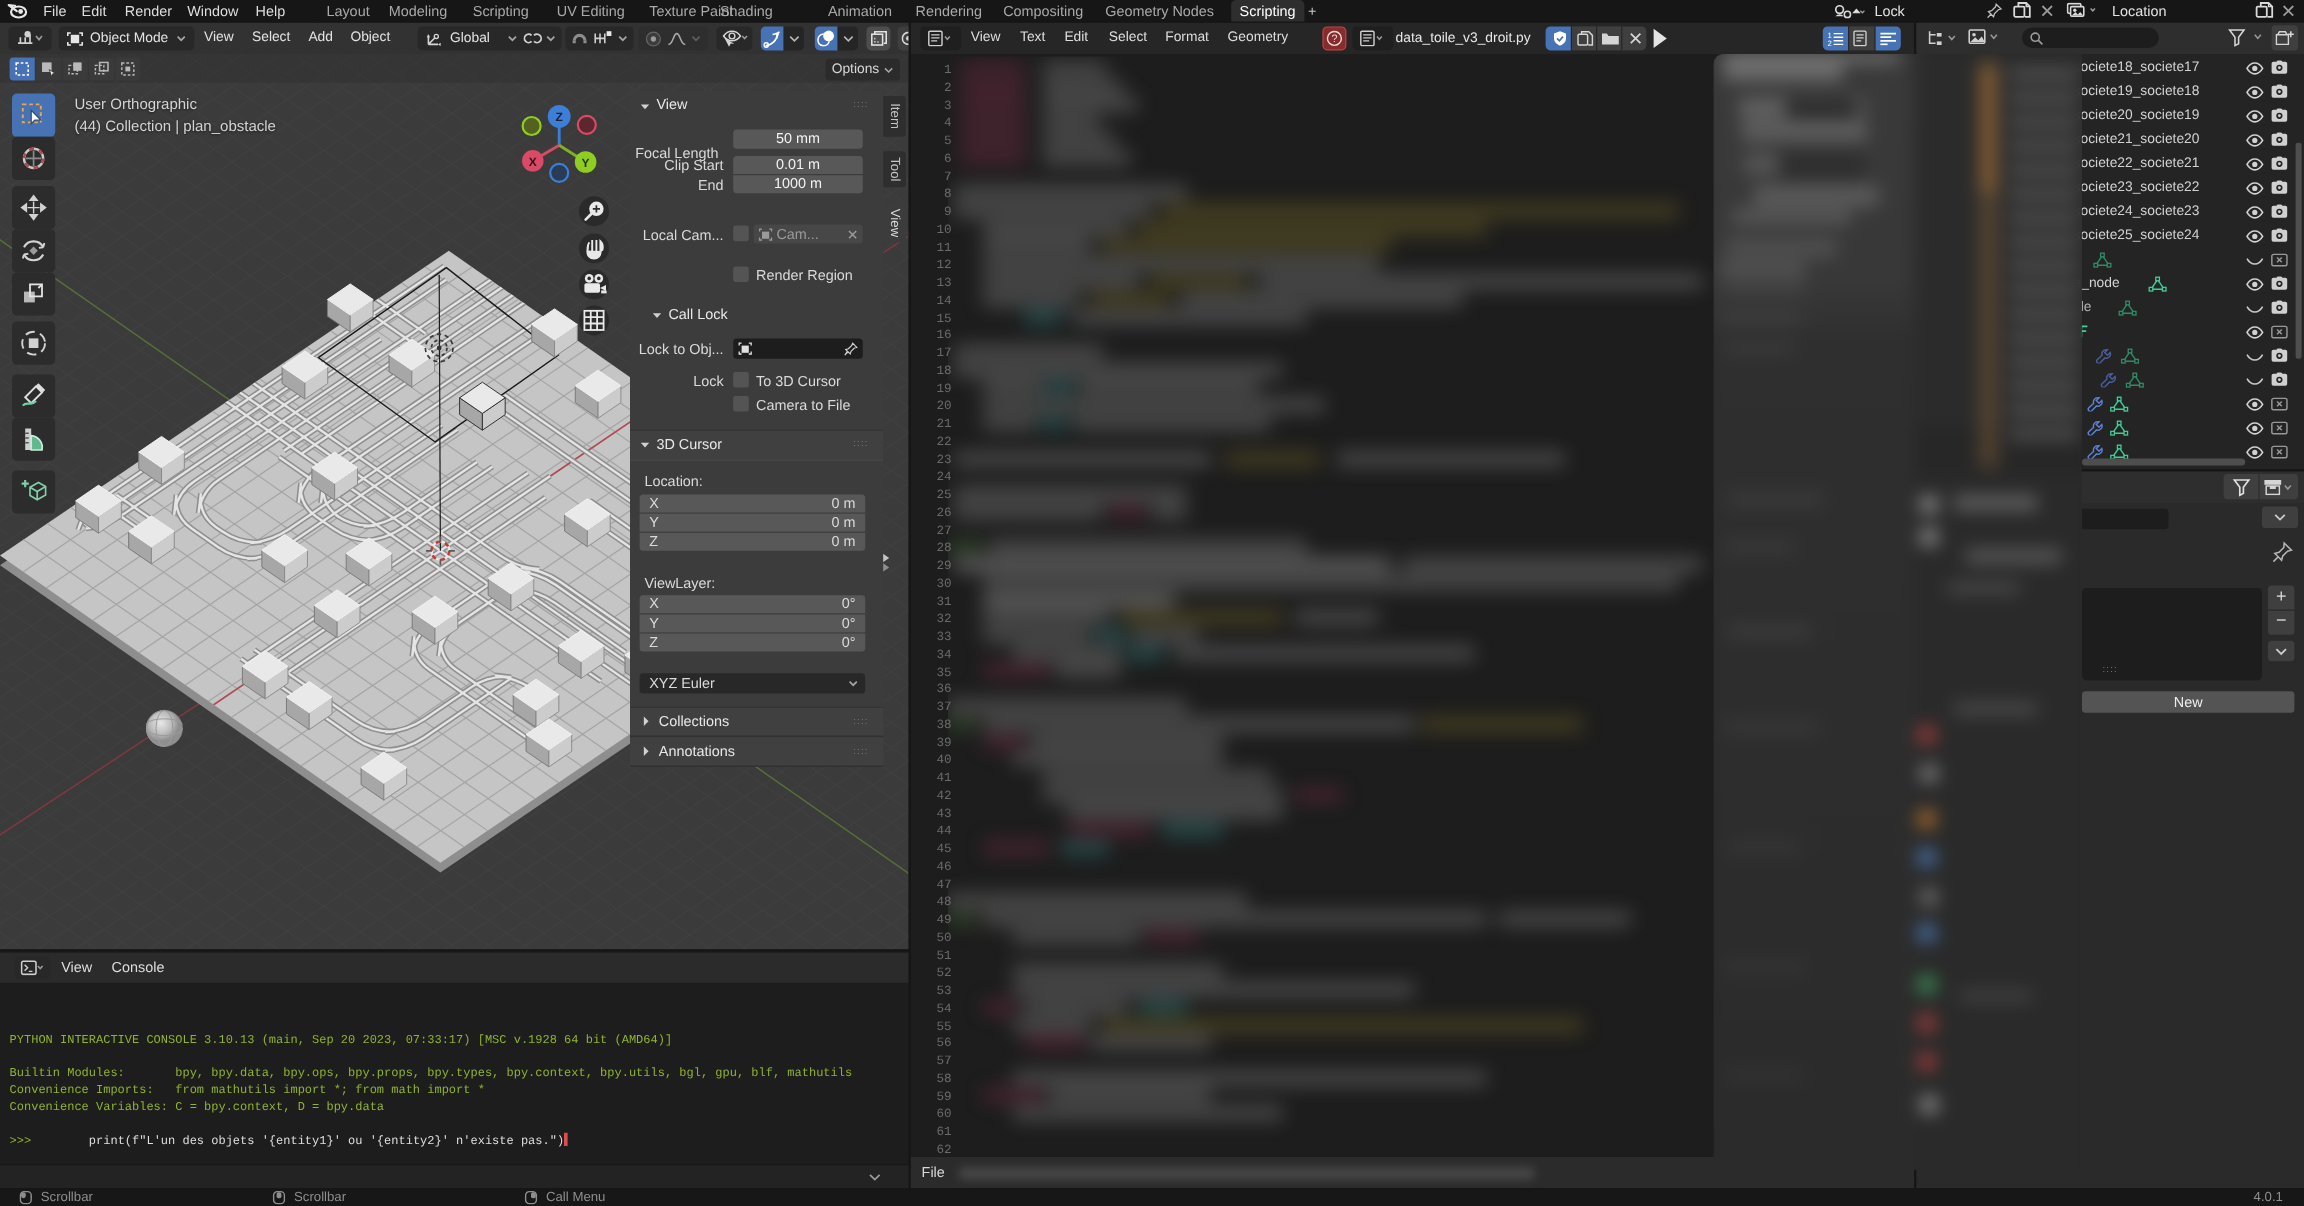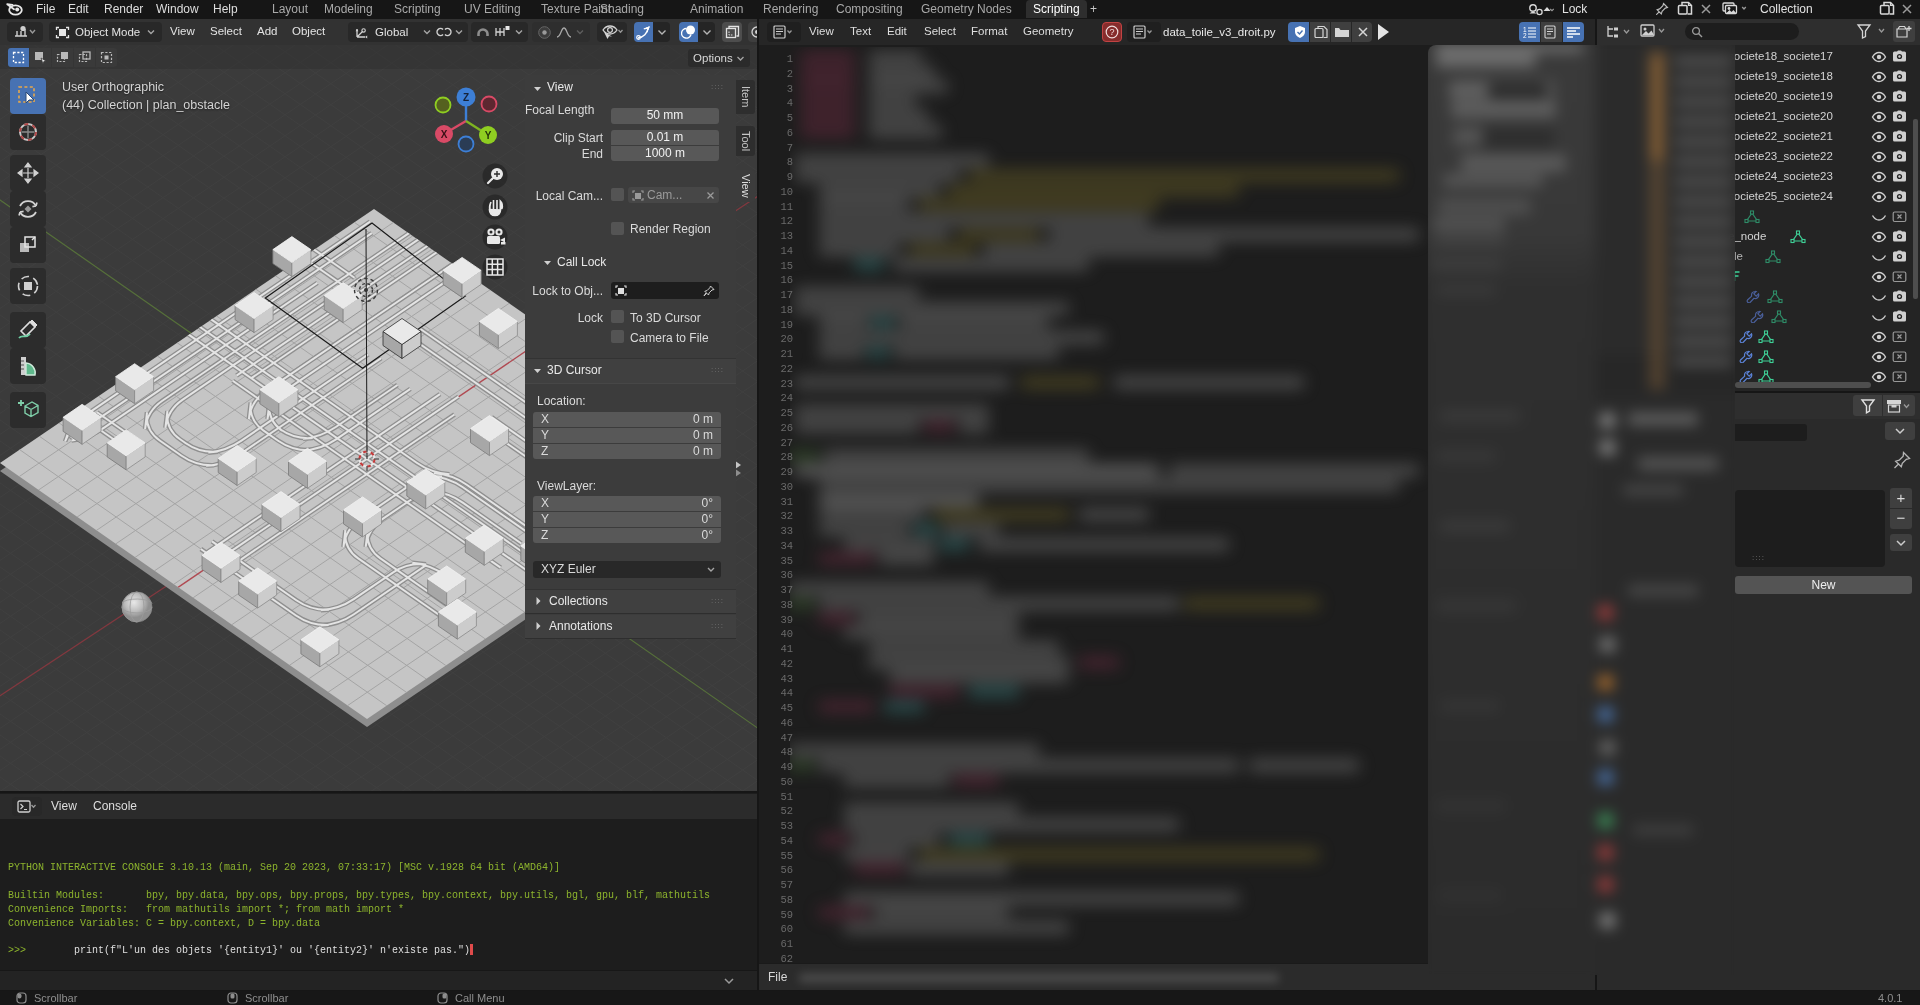--- a/index.html
+++ b/index.html
@@ -84,7 +84,7 @@
         <path d="M4.5 11 l3-3 2 2 2-2 2.5 3z" fill="#d9d9d9"></path>
     <path d="M20.2 5 l1.8 2 l1.8 -2" fill="none" stroke="#9a9a9a" stroke-width="1.3"></path>
   </svg>
-  <div class="abs" style="left:1760px;top:2px;color:#e2e2e2">Collection</div>
+  <div class="abs" style="left:1760px;top:2px;color:#e2e2e2">Location</div>
   <svg class="abs" style="left:1879px;top:1px" width="17" height="15" viewBox="0 0 17 15">
         <rect x="1.5" y="4.5" width="8.5" height="8.5" rx="1" fill="none" stroke="#d9d9d9" stroke-width="1.5"></rect>
         <path d="M5 4.5 v-3 h6.5 l3 3 v8.5 h-4" fill="none" stroke="#d9d9d9" stroke-width="1.5"></path>

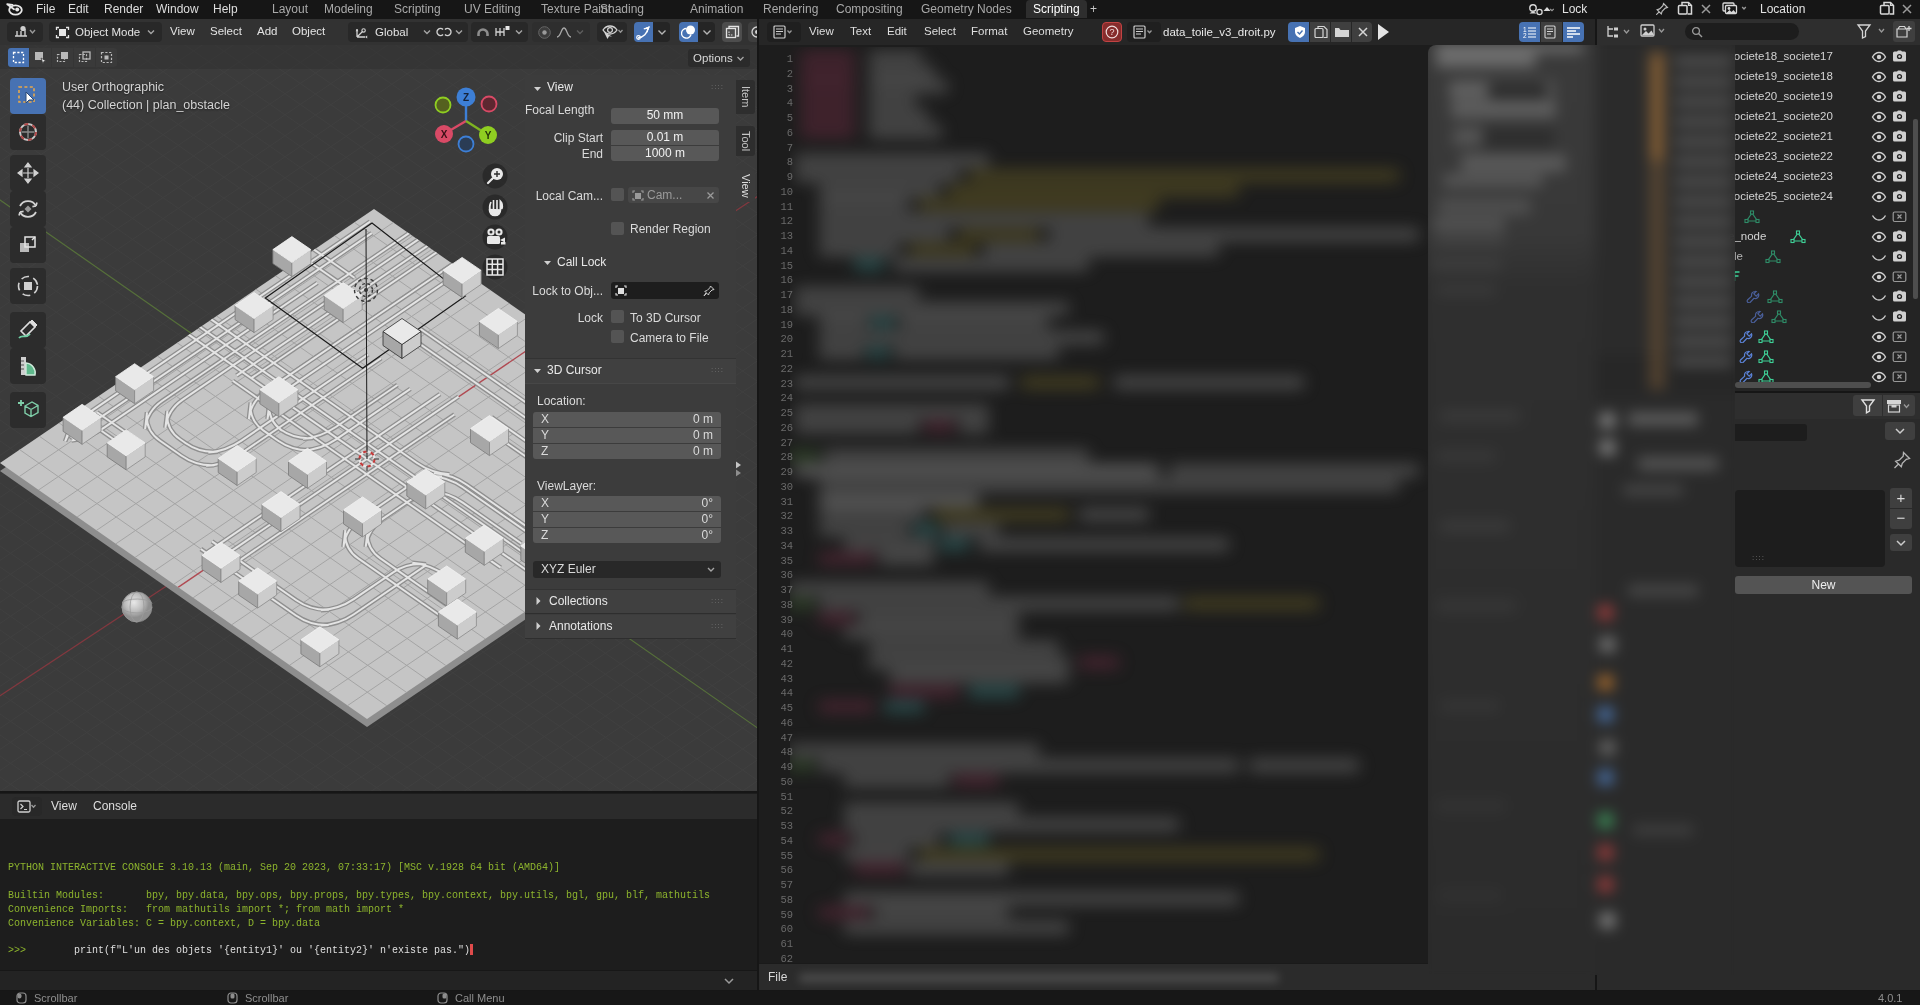--- a/index.html
+++ b/index.html
@@ -796,7 +796,7 @@
         </svg>
   <div class="abs" style="left:22px;top:5px;color:#e8e8e8">View</div>
   <div class="abs" style="left:186px;top:7px;color:#777;font-size:8px;letter-spacing:1px">::::<br></div>
-  <div class="abs" style="left:0;top:28px;width:78px;text-align:left">Focal Length</div>
+  <div class="abs" style="left:0;top:46px;width:78px;text-align:center">Focal Length</div>
   <div class="abs" style="left:86px;top:33px;width:108px;height:16px;background:#585858;border-radius:3px;text-align:center;color:#f2f2f2">50 mm</div>
   <div class="abs" style="left:14px;top:56px;width:64px;text-align:right">Clip Start</div>
   <div class="abs" style="left:86px;top:55px;width:108px;height:15px;background:#585858;border-radius:3px 3px 0 0;text-align:center;color:#f2f2f2">0.01 m</div>

